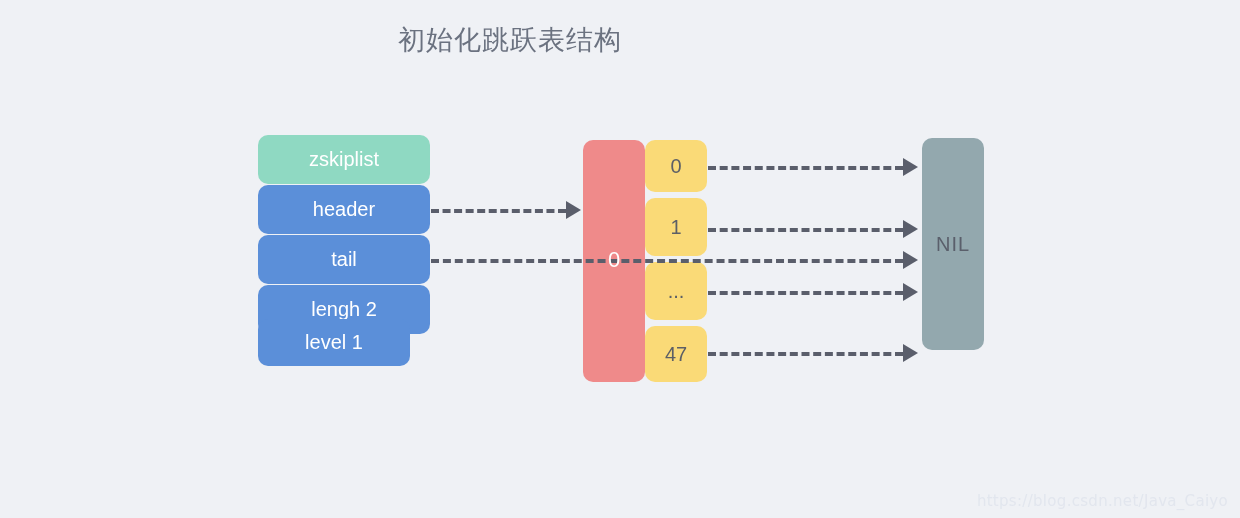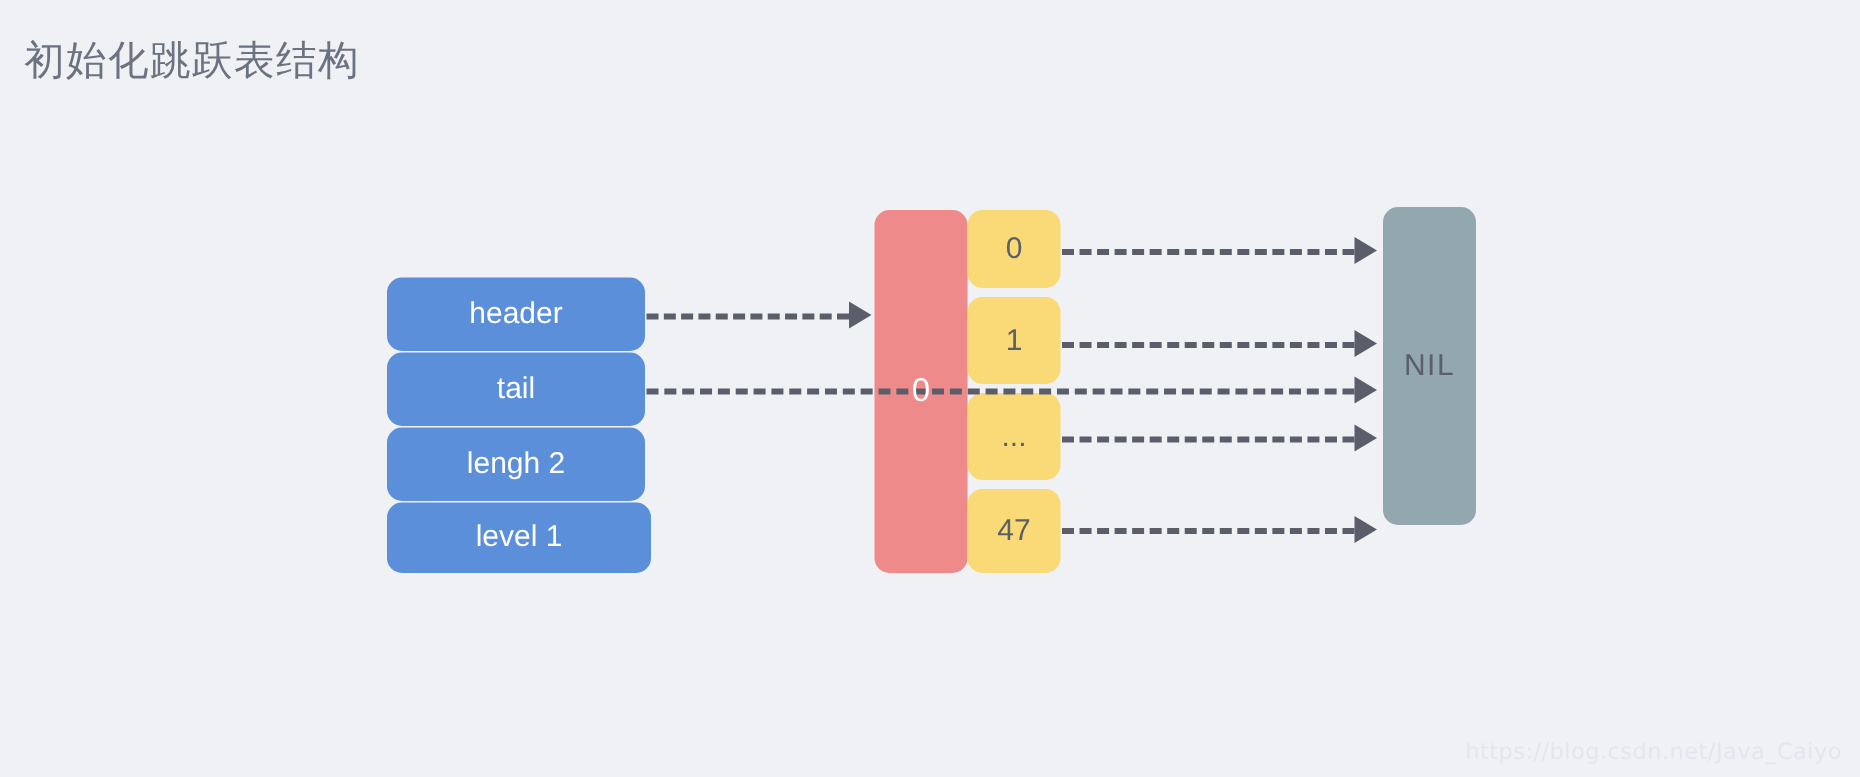--- a/index.html
+++ b/index.html
@@ -26,11 +26,11 @@
     left: 0;
     top: 22px;
     width: 1020px;
+    text-align: center;
     font-size: 27px;
     color: #6b7280;
     letter-spacing: 1px;
     font-family: "DejaVu Sans", sans-serif;
-    padding-left: 16px;
   }
   .block {
     position: absolute;

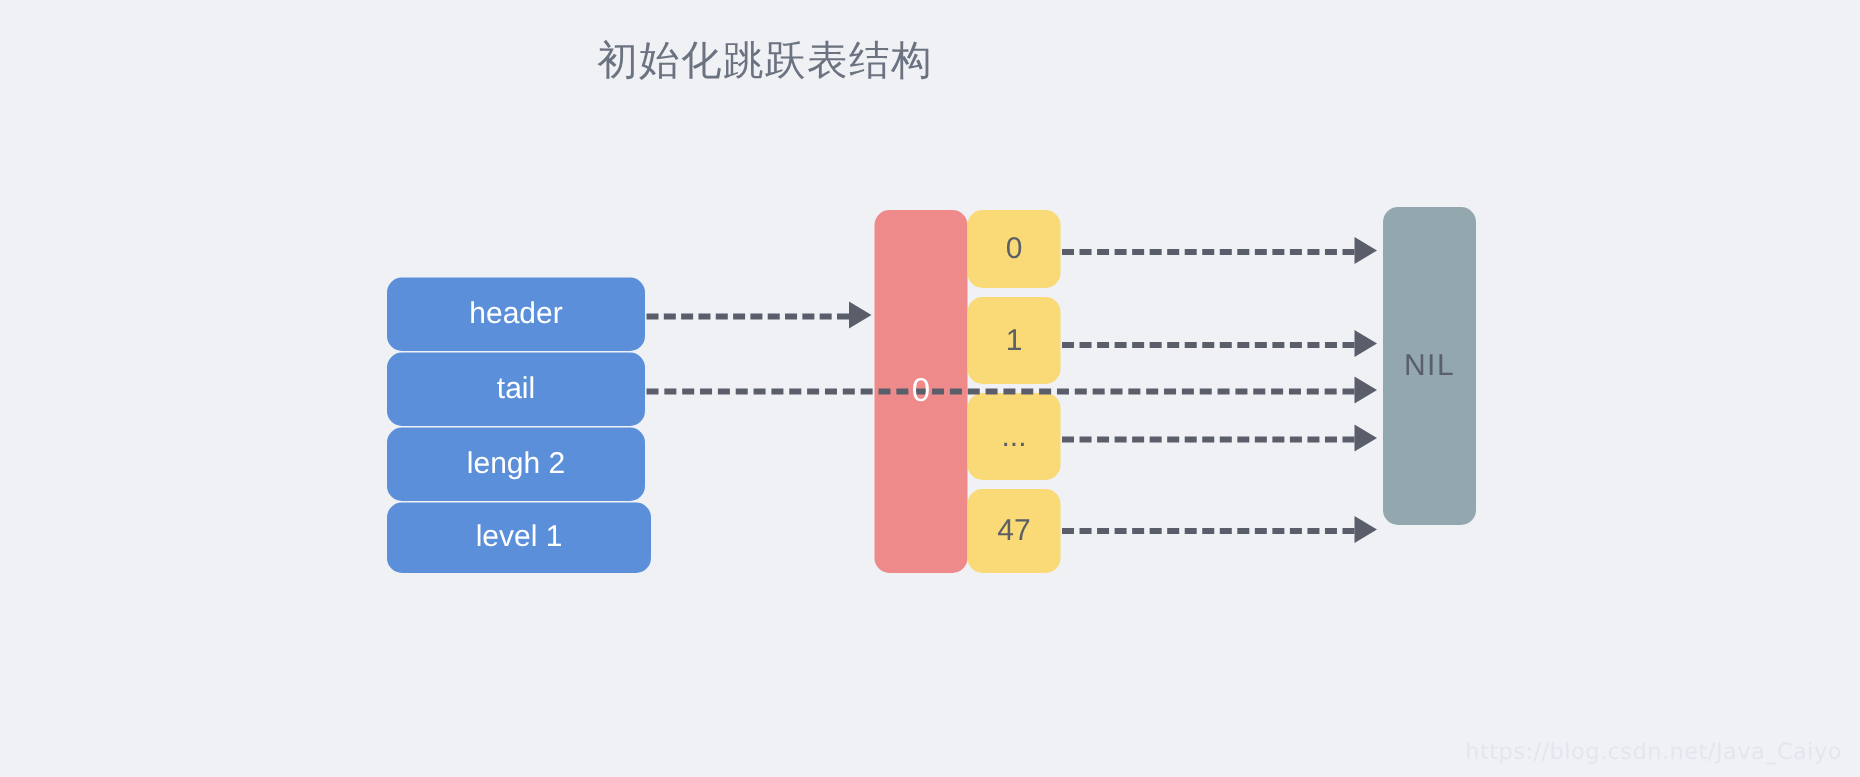--- a/index.html
+++ b/index.html
@@ -104,6 +104,7 @@
 
   <div class="title">初始化跳跃表结构</div>
 
+  <div class="block zs-head" style="left:258px; top:135px; width:172px; height:49px;">zskiplist</div>
 
   <div class="block zs-row" style="left:258px; top:185px; width:172px; height:49px;">header</div>
 

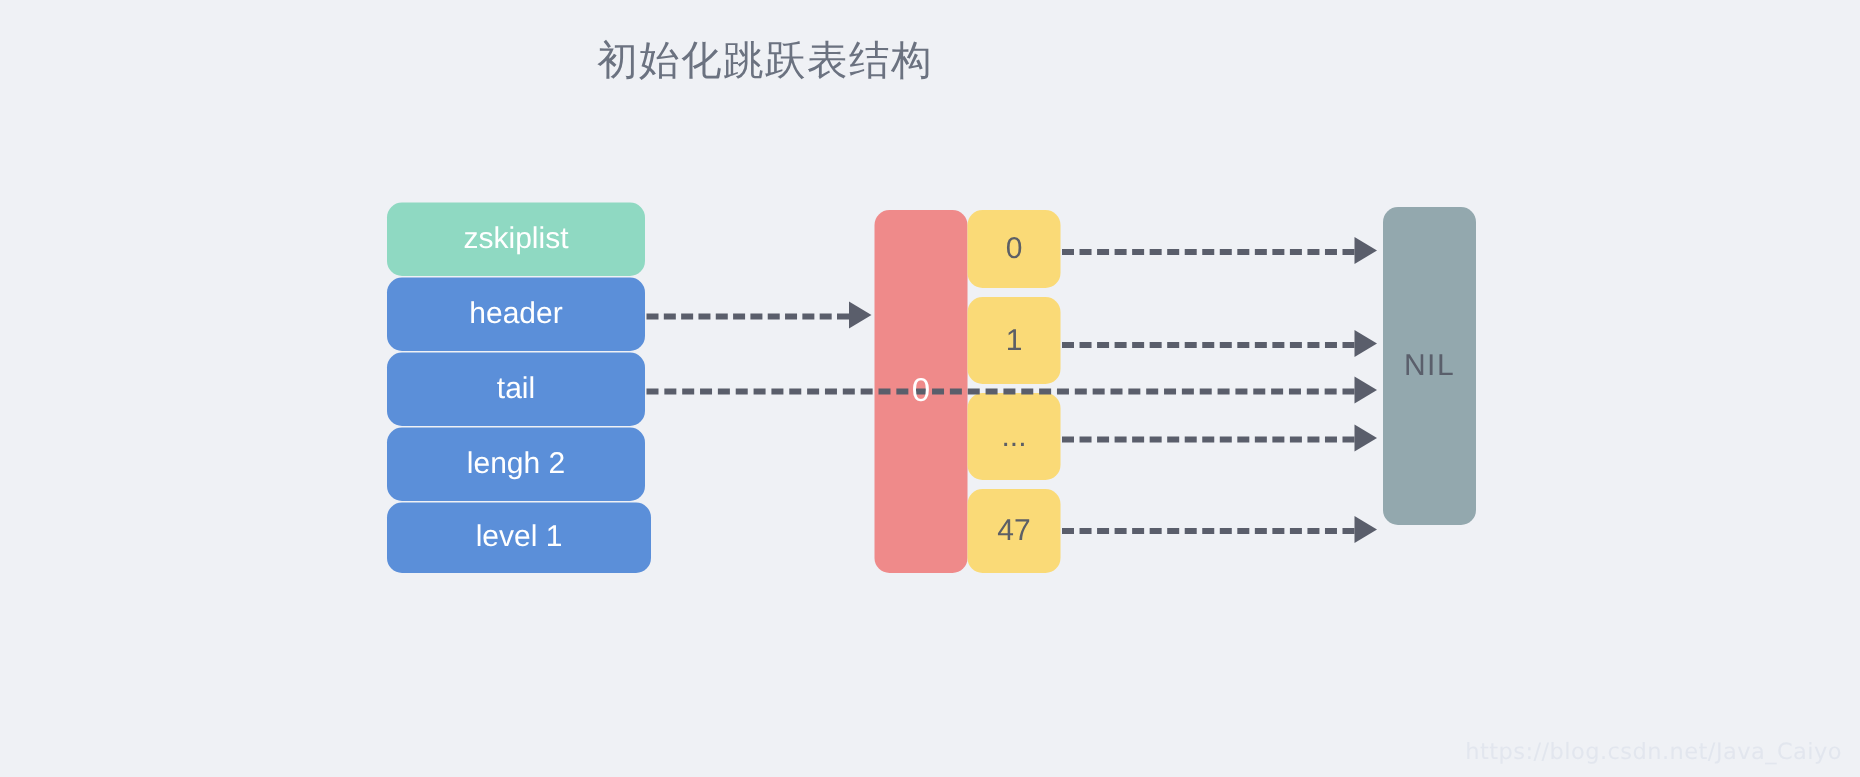--- a/index.html
+++ b/index.html
@@ -112,7 +112,7 @@
 
   <div class="block zs-row" style="left:258px; top:285px; width:172px; height:49px;">lengh 2</div>
 
-  <div class="block zs-row" style="left:258px; top:335px; width:176px; height:47px;">level 1</div>
+  <div class="block zs-row" style="left:258px; top:319px; width:152px; height:47px;">level 1</div>
 
   <div class="block red-col" style="left:583px; top:140px; width:62px; height:242px;"></div>
   <div class="red-label" style="left:583px; top:247px;">0</div>

